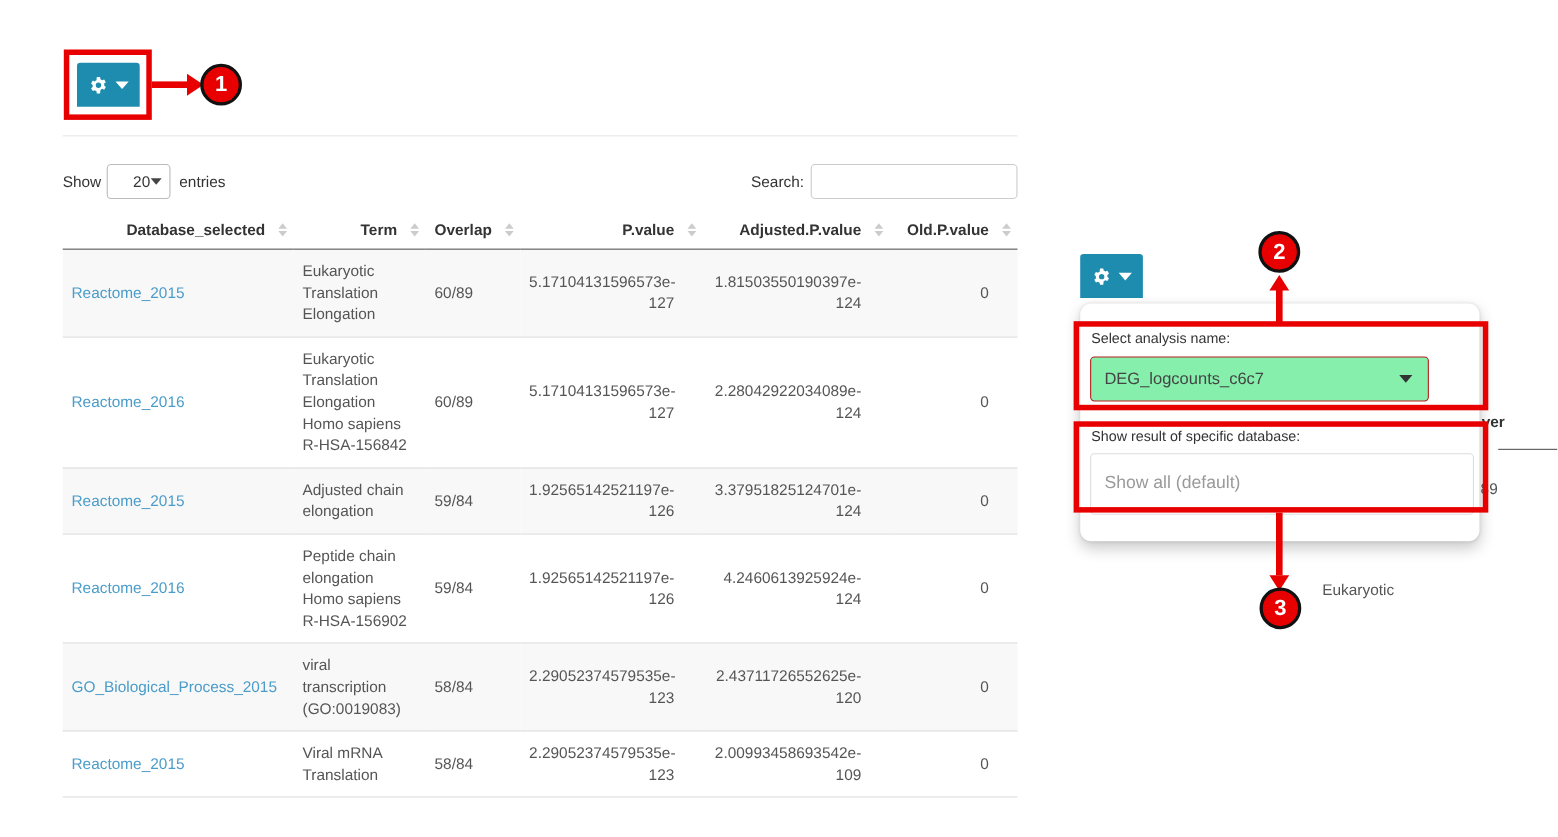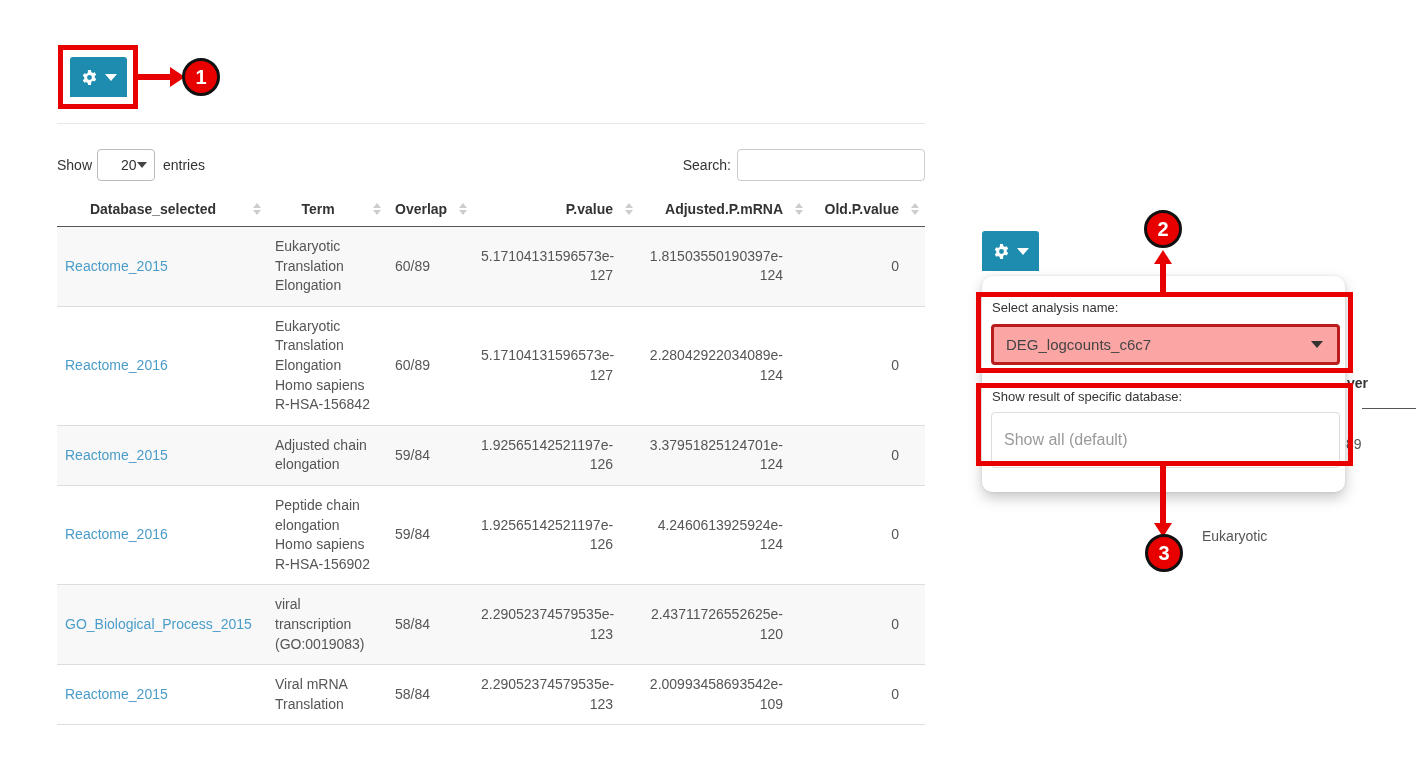--- a/index.html
+++ b/index.html
@@ -58,7 +58,7 @@
   .table-wrap { position:absolute; left:57px; top:192px; width:868px; }
   table.results { border-collapse:collapse; table-layout:fixed; width:868px; }
   th {
-    font-size:14px; font-weight:bold; color:#333; text-align:center;
+    font-size:14px; font-weight:bold; color:#333; text-align:right;
     padding:9px 26px 9px 8px; position:relative; border-bottom:1px solid #555;
     cursor:pointer; vertical-align:middle;
   }

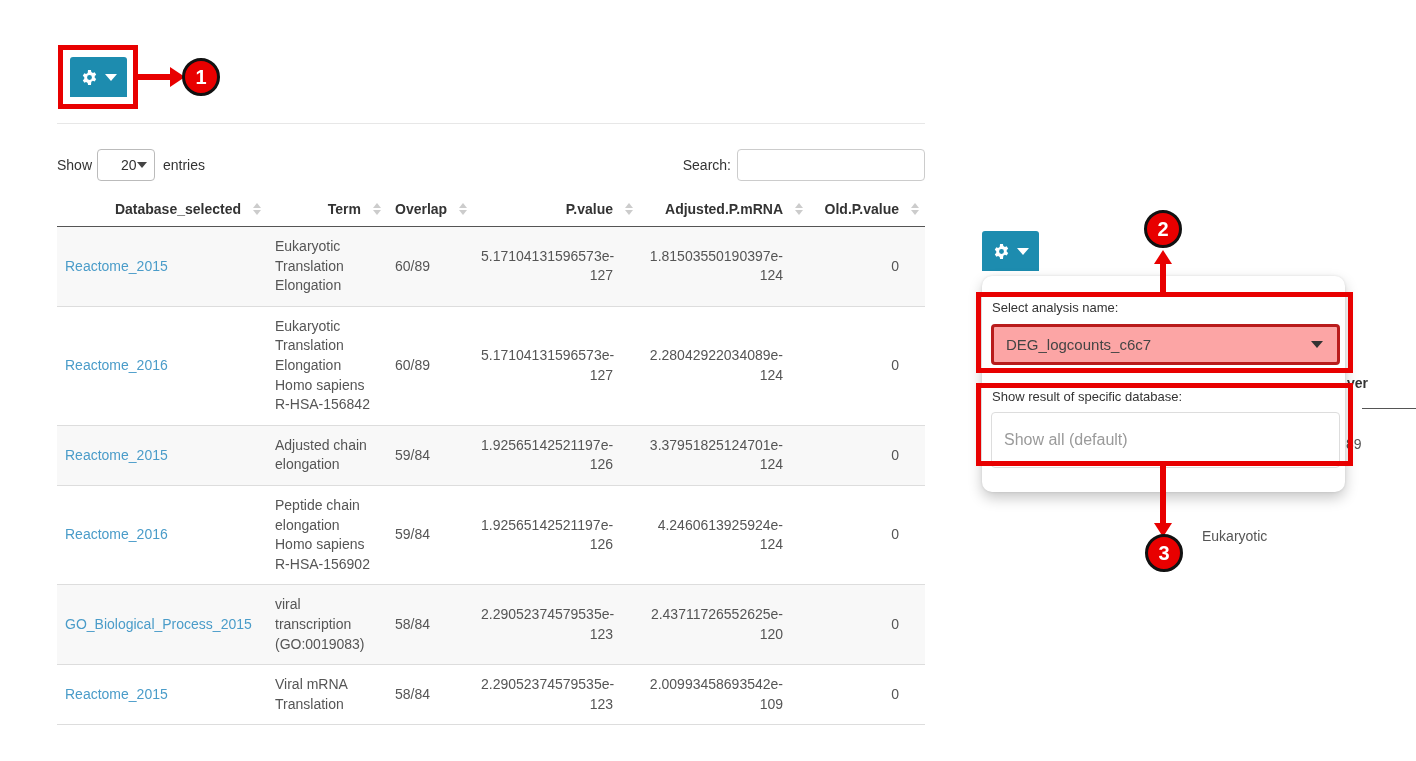--- a/index.html
+++ b/index.html
@@ -165,7 +165,7 @@
                 <i class="up"></i>
                 <i class="dn"></i>
               </span></th>
-            <th class="th-right"><span>Adjusted.P.mRNA</span><span class="sort-icon">
+            <th class="th-right"><span>Adjusted.P.value</span><span class="sort-icon">
                 <i class="up"></i>
                 <i class="dn"></i>
               </span></th>

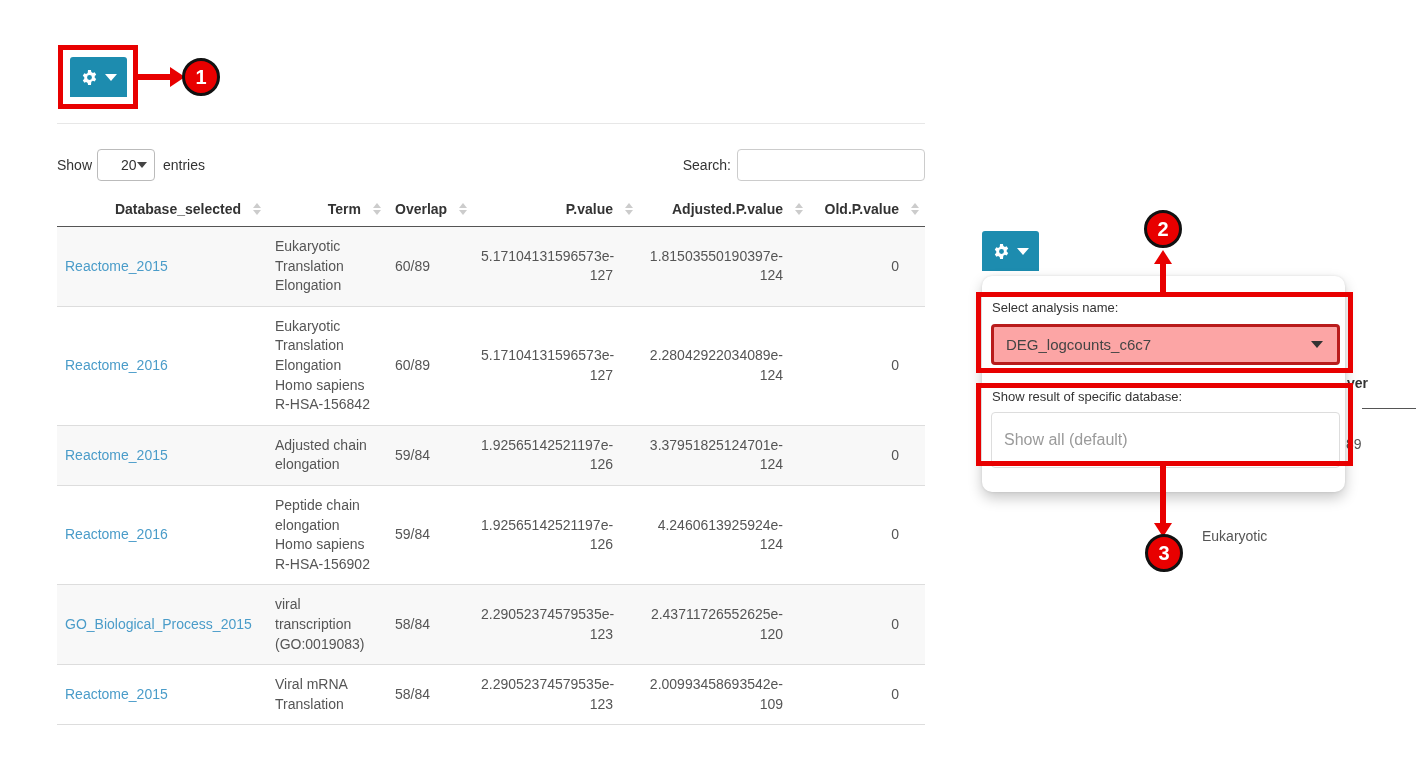--- a/index.html
+++ b/index.html
@@ -85,8 +85,8 @@
   }
   .popup-label { position:absolute; z-index:4; font-size:13px; color:#333; }
   .popup-select {
-    position:absolute; left:991px; top:324px; width:349px; height:41px; z-index:4;
-    border:3px solid #b91c1c; border-radius:4px; background:#fca5a5; display:flex;
+    position:absolute; left:991px; top:324px; width:308px; height:41px; z-index:4;
+    border:1px solid #b91c1c; border-radius:4px; background:#86efac; display:flex;
     align-items:center; cursor:pointer;
   }
   .popup-select .val { padding-left:12px; font-size:15px; color:#444; flex:1; }

